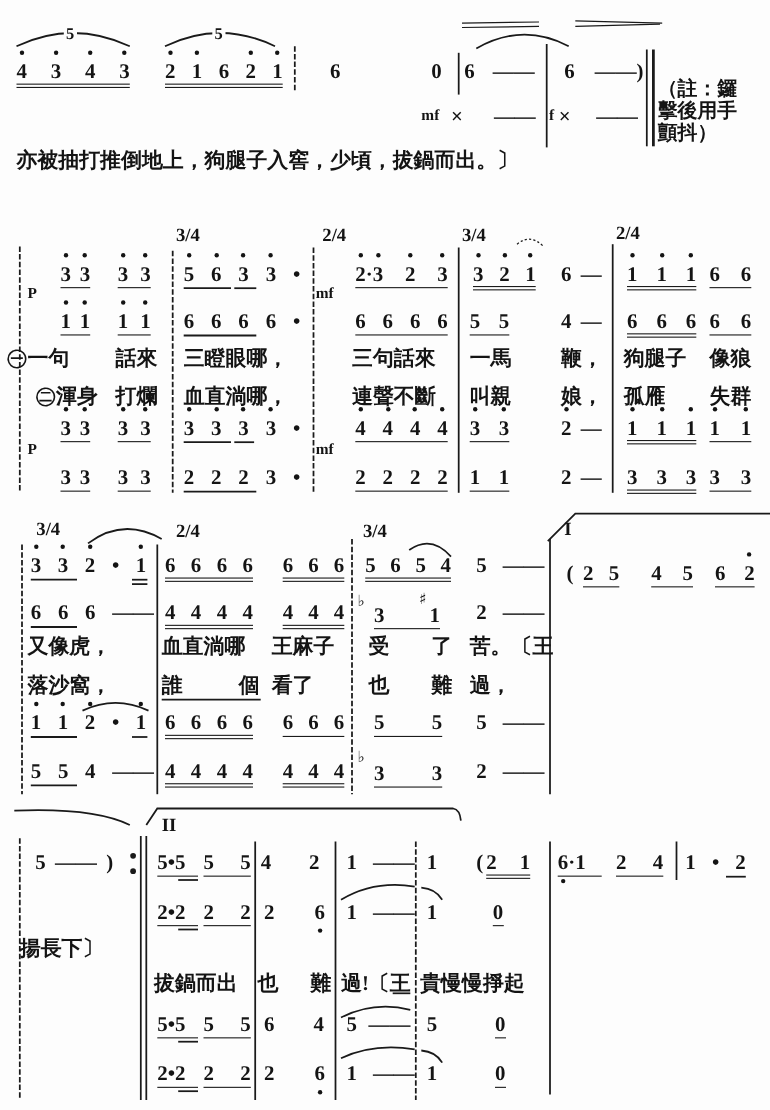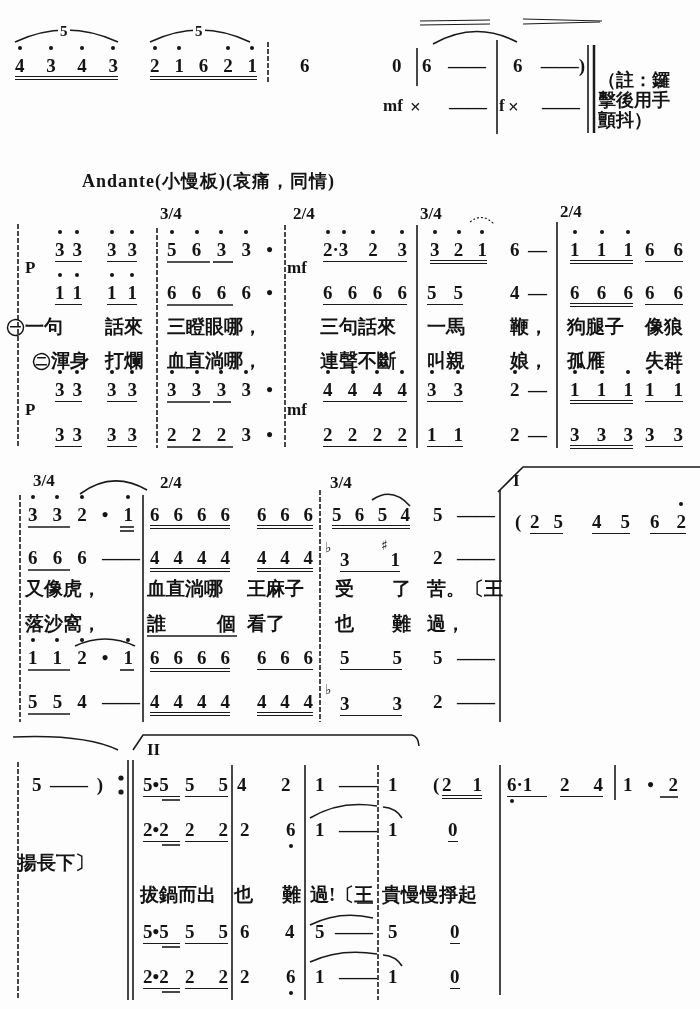--- a/index.html
+++ b/index.html
@@ -19,7 +19,7 @@
   .lo::after { content: ""; position: absolute; left: 50%; bottom: -9px; width: 4px; height: 4px; margin-left: -2px; border-radius: 50%; background: #141414; }
   .ly { position: absolute; font-family: "Liberation Serif", serif; font-weight: bold; font-size: 19px; line-height: 22px; white-space: nowrap; }
   .ts { position: absolute; font-family: "Liberation Serif", serif; font-weight: bold; font-size: 17px; line-height: 18px; white-space: nowrap; }
-  .dyn { position: absolute; font-family: "Liberation Serif", serif; font-weight: bold; font-size: 17px; line-height: 18px; }
+  .dyn { position: absolute; font-family: "Liberation Serif", serif; font-weight: bold; font-size: 14px; line-height: 18px; }
   .tl { position: absolute; font-family: "Liberation Serif", serif; font-weight: bold; font-size: 15px; line-height: 15px; background: #fdfdfd; padding: 0 2px; }
   .acc { position: absolute; font-family: "DejaVu Sans", sans-serif; font-weight: bold; font-size: 14px; line-height: 14px; }
   .ann { position: absolute; font-family: "Liberation Serif", serif; font-weight: bold; font-size: 18px; line-height: 20px; white-space: nowrap; }

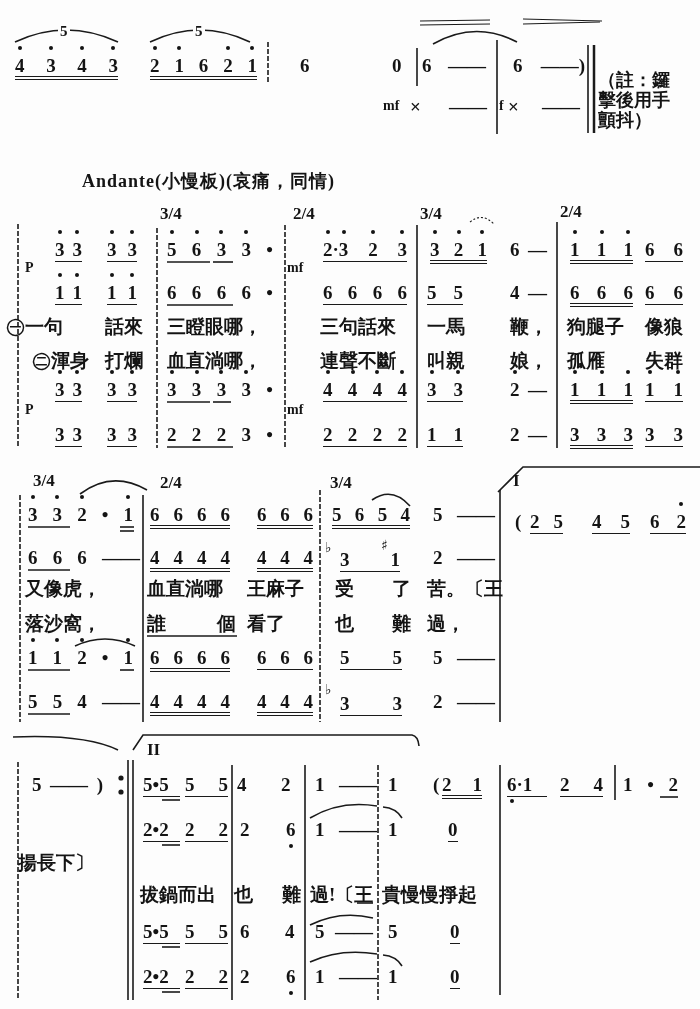--- a/index.html
+++ b/index.html
@@ -144,6 +144,7 @@
   <div class="ann" style="left:598px;top:70px">（註：鑼</div>
   <div class="ann" style="left:598px;top:90px">擊後用手</div>
   <div class="ann" style="left:598px;top:110px">顫抖）</div>
+  <div class="ly" style="left:15px;top:136px">亦被抽打推倒地上，狗腿子入窖，少頃，拔鍋而出。〕</div>
 
   <div class="tempo" style="left:82px;top:171px">Andante(小慢板)(哀痛，同情)</div>
   <span class="ts" style="left:160px;top:205px">3/4</span>

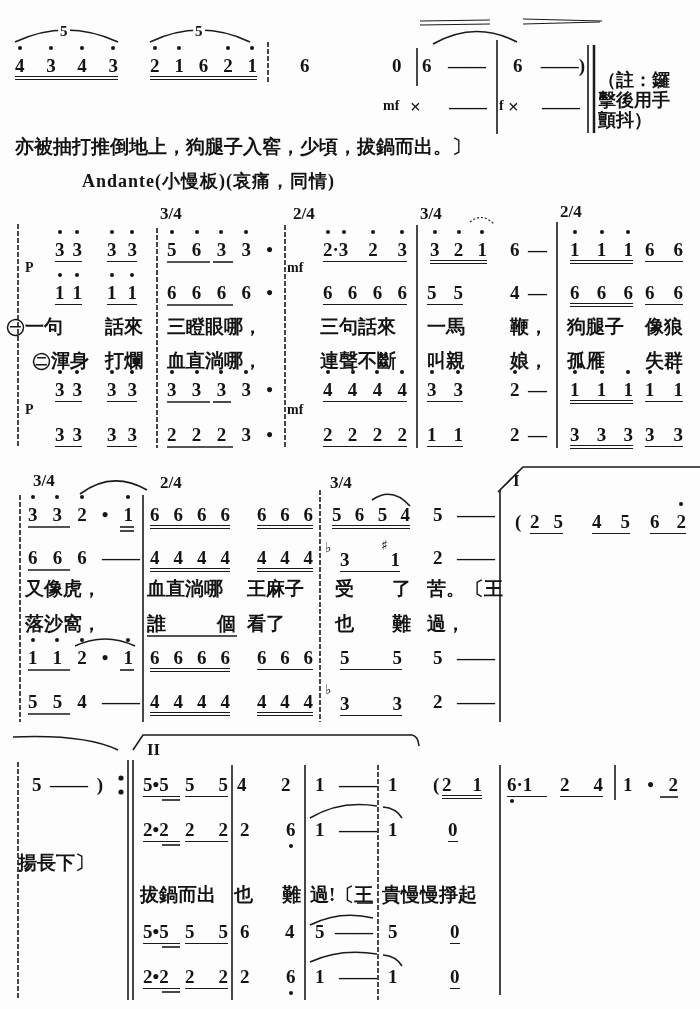--- a/index.html
+++ b/index.html
@@ -146,7 +146,6 @@
   <div class="ann" style="left:598px;top:110px">顫抖）</div>
   <div class="ly" style="left:15px;top:136px">亦被抽打推倒地上，狗腿子入窖，少頃，拔鍋而出。〕</div>
 
-  <div class="tempo" style="left:82px;top:171px">Andante(小慢板)(哀痛，同情)</div>
   <span class="ts" style="left:160px;top:205px">3/4</span>
   <span class="ts" style="left:293px;top:205px">2/4</span>
   <span class="ts" style="left:420px;top:205px">3/4</span>

